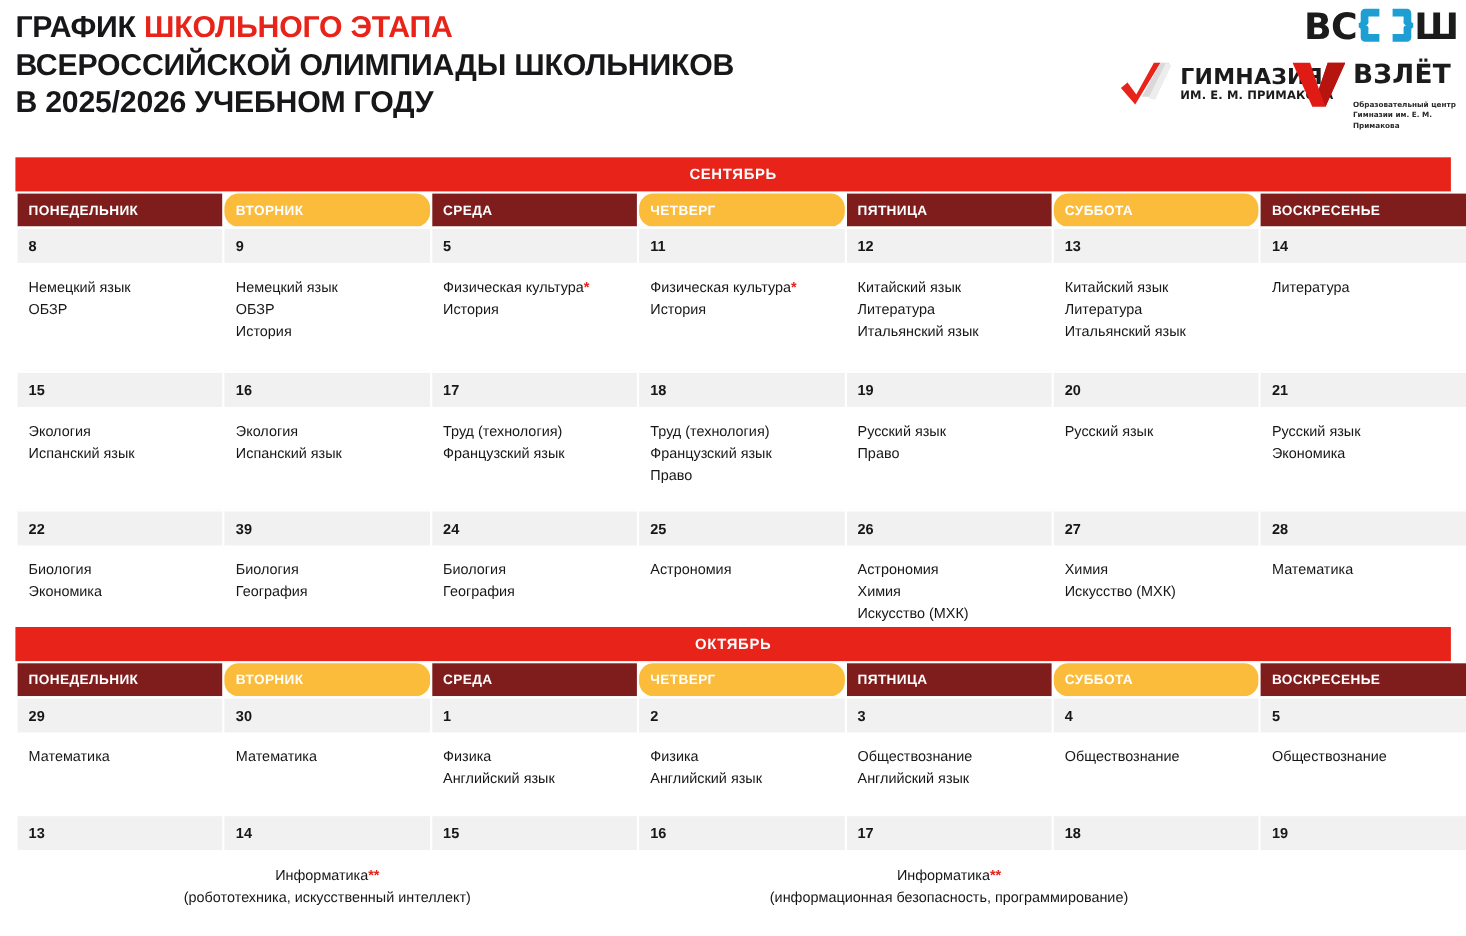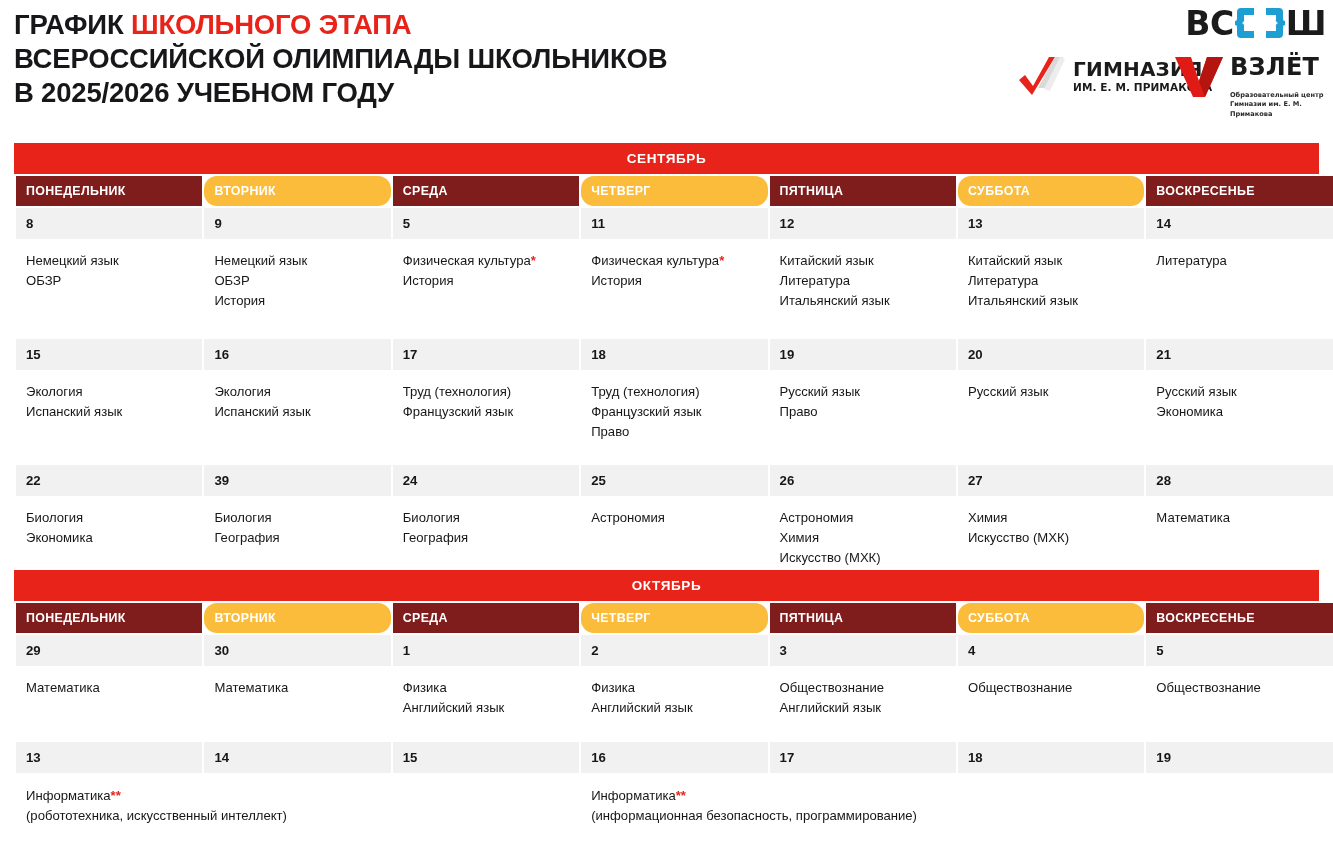--- a/index.html
+++ b/index.html
@@ -200,6 +200,7 @@
   td.subjects .sub-line { white-space: nowrap; }
 
   td.subjects.merged {
+    text-align: center;
     padding: 13px 10px 3px 10px;
   }
   td.subjects.merged .sub-line { white-space: normal; }

